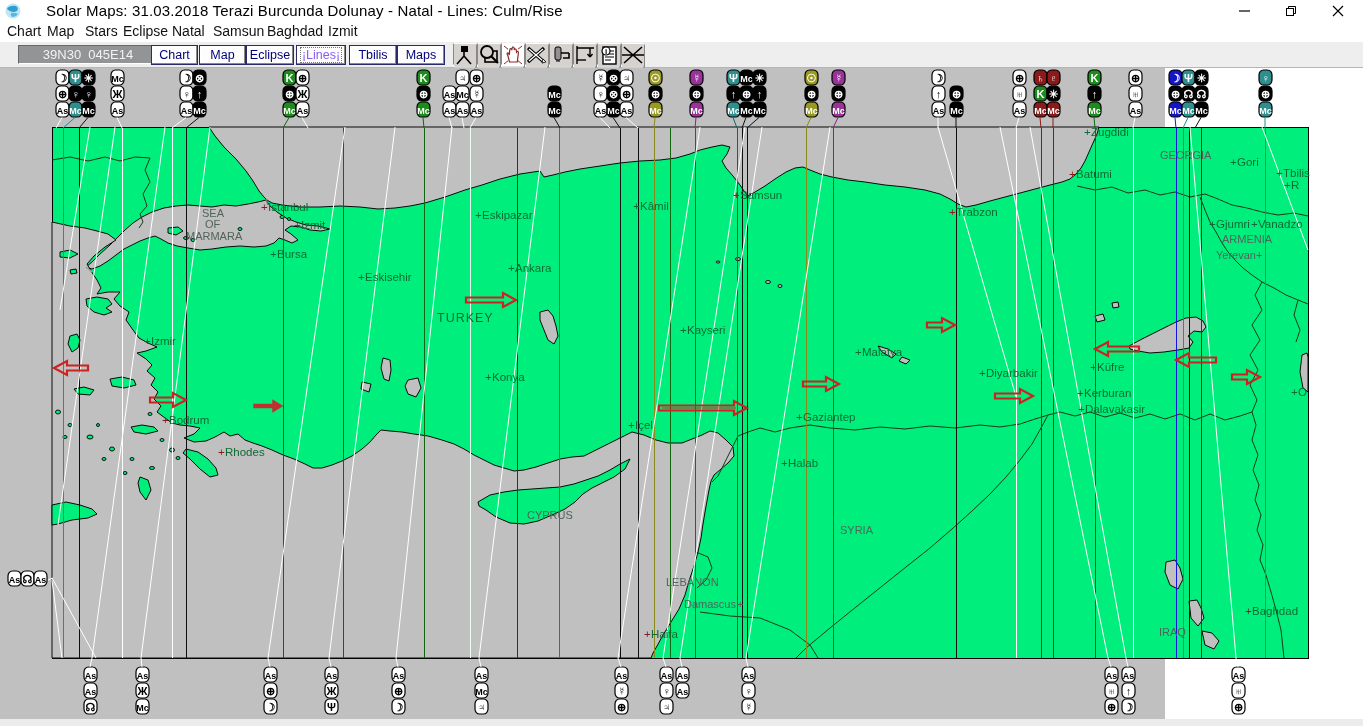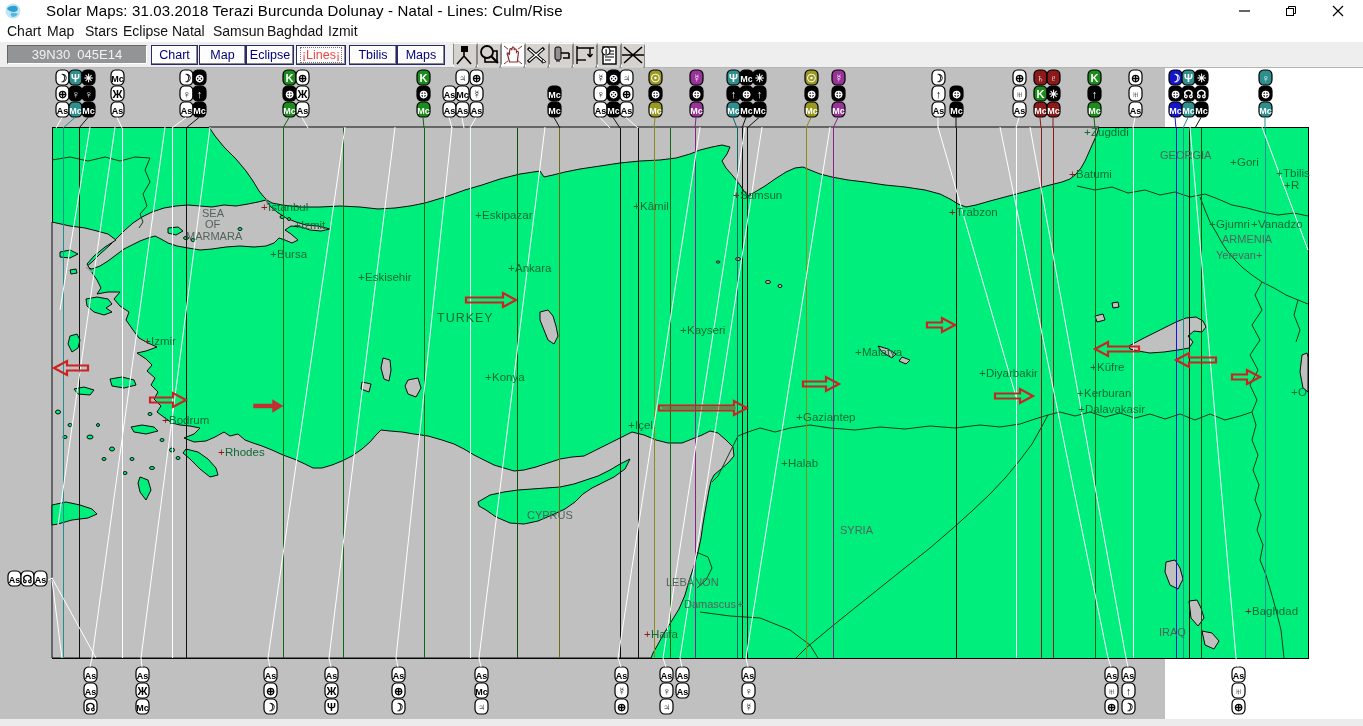--- a/index.html
+++ b/index.html
@@ -37,7 +37,7 @@
       <span style="left:328px">Izmit</span>
     </div>
 <div id="tbar">
-<div style="position:absolute;left:7px;top:3px;width:140px;height:19px;background:#929496;border:1px solid;border-color:#666 #fff #fff #666;color:#f2f2f2;font-size:13px;text-align:center;line-height:18px">39N30&nbsp; 045E14</div>
+<div style="position:absolute;left:18px;top:3px;width:140px;height:19px;background:#929496;border:1px solid;border-color:#666 #fff #fff #666;color:#f2f2f2;font-size:13px;text-align:center;line-height:18px">39N30&nbsp; 045E14</div>
 <div class="tbtn" style="left:151px;width:47px">Chart</div>
 <div class="tbtn" style="left:199px;width:47px">Map</div>
 <div class="tbtn" style="left:246px;width:48px">Eclipse</div>

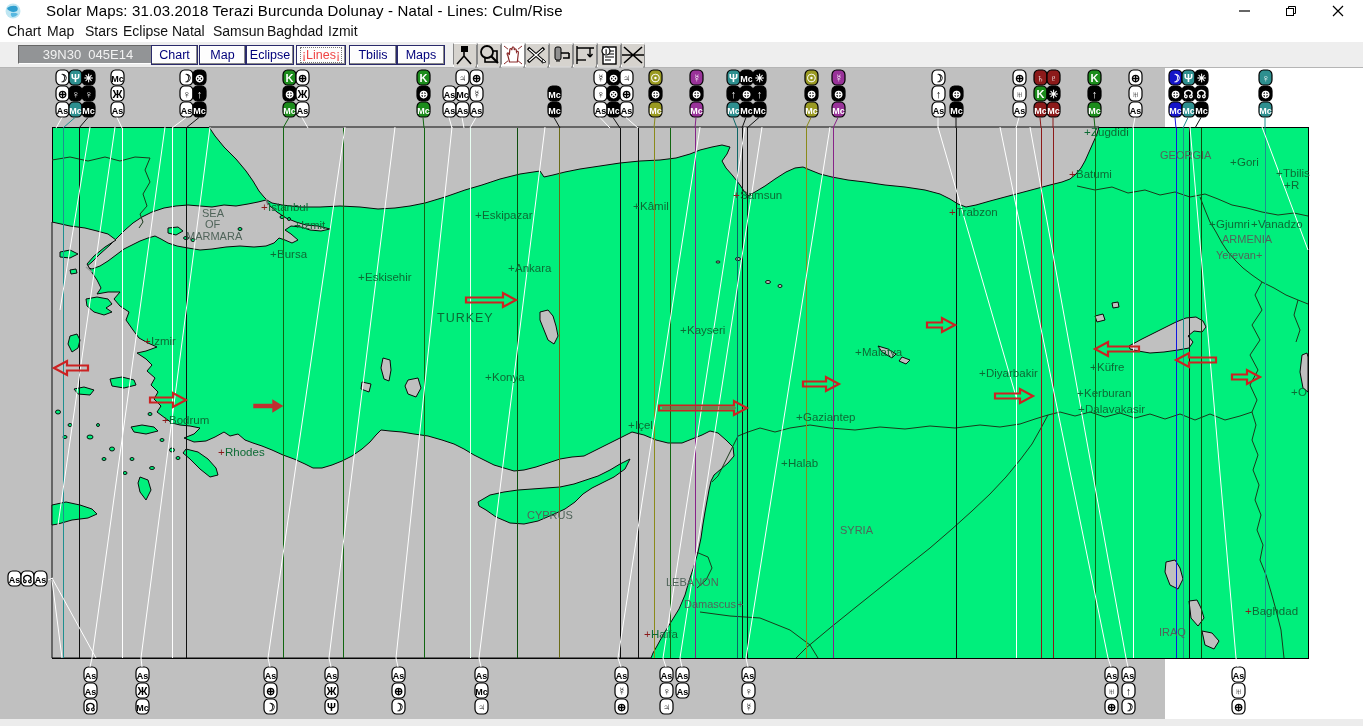--- a/index.html
+++ b/index.html
@@ -43,7 +43,7 @@
 <div class="tbtn" style="left:246px;width:48px">Eclipse</div>
 <div class="tbtn" style="left:349px;width:48px">Tbilis</div>
 <div class="tbtn" style="left:397px;width:48px">Maps</div>
-<div class="tbtn" style="left:296px;width:50px;color:#ef4444"><span style="border:1px dotted #777;padding:0 1px">¡Lines¡</span></div>
+<div class="tbtn" style="left:296px;width:50px;color:#8b5cf6"><span style="border:1px dotted #777;padding:0 1px">¡Lines¡</span></div>
 <svg width="24" height="25" style="position:absolute;left:453px;top:1px">
         <rect x="0.5" y="0.5" width="23" height="23.5" fill="#d6d3ce" stroke="#888"></rect>
         <rect x="0.5" y="0.5" width="23" height="23.5" fill="none" stroke="#fff" stroke-dasharray="24 24"></rect>

